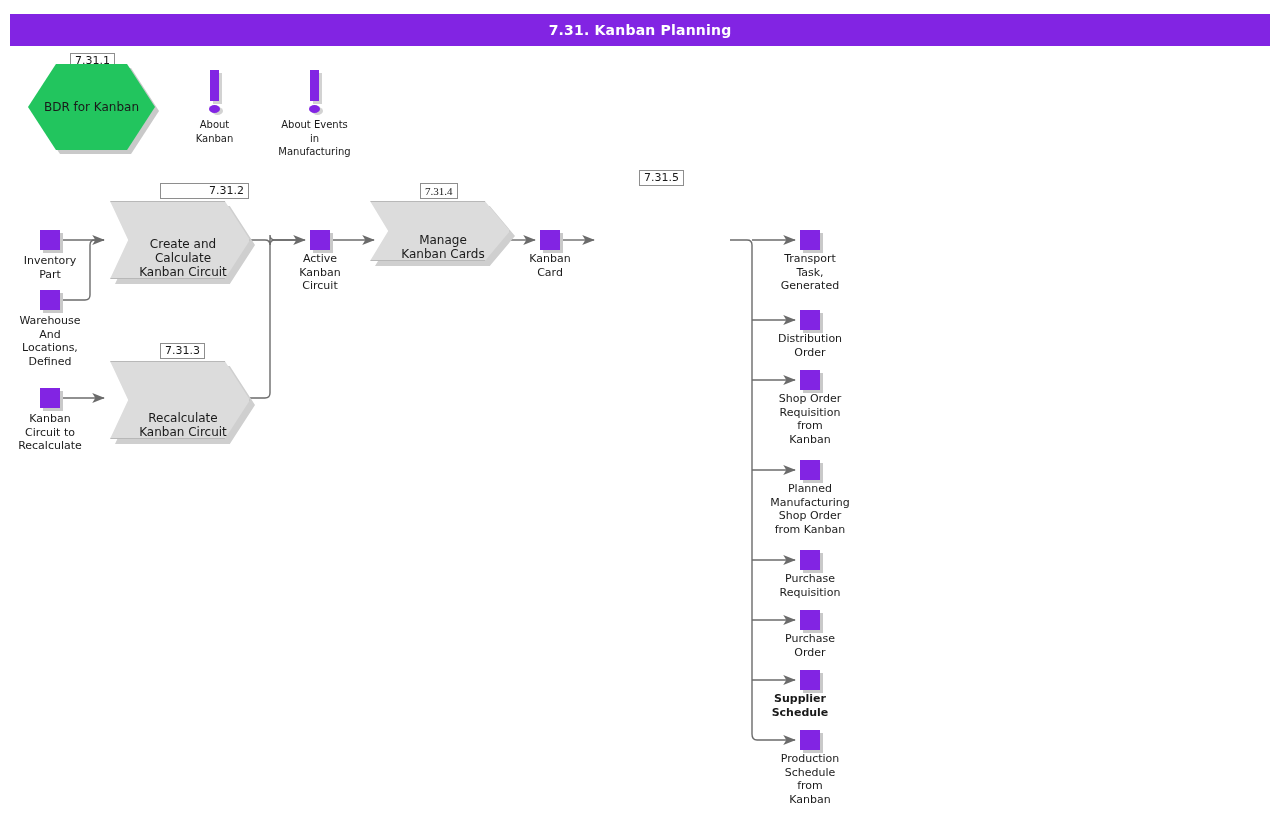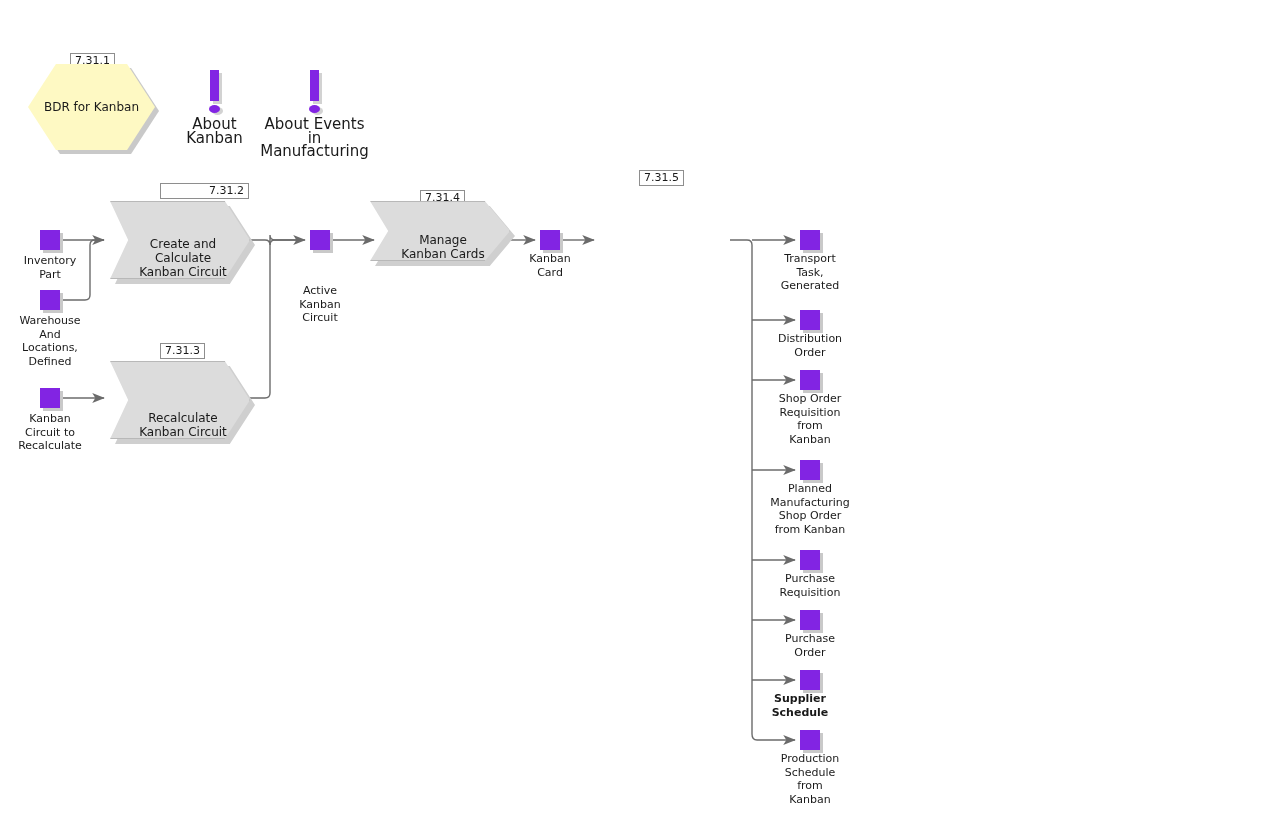--- a/index.html
+++ b/index.html
@@ -196,6 +196,7 @@
 
 <div id="canvas">
 
+  <div id="title-bar">7.31. Kanban Planning</div>
 
   <svg id="edges" viewBox="0 0 1280 818">
     <defs>

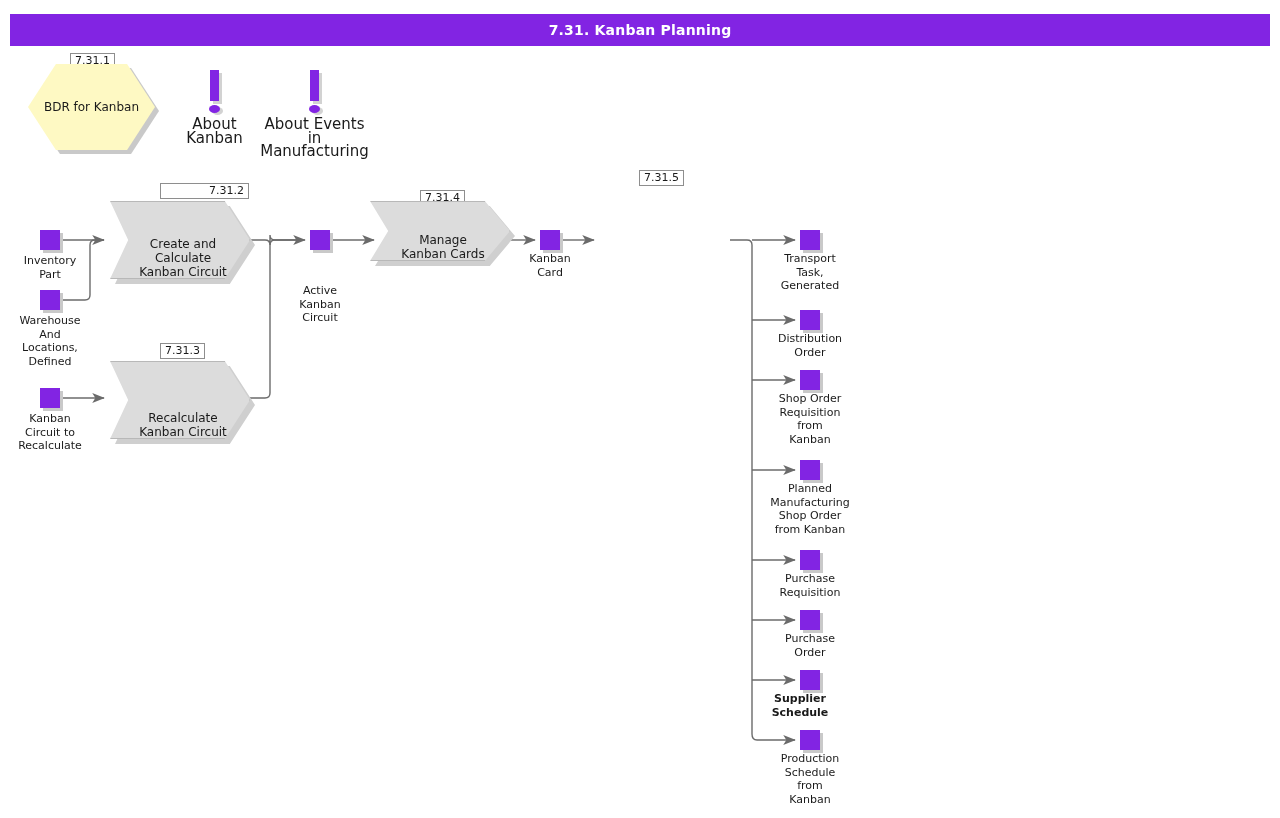--- a/index.html
+++ b/index.html
@@ -65,7 +65,7 @@
     position: absolute;
     left: 0; top: 0;
     width: 100%; height: 100%;
-    background: #fef9c3;
+    background: #22c55e;
     clip-path: polygon(22% 0%, 78% 0%, 100% 50%, 78% 100%, 22% 100%, 0% 50%);
     display: flex;
     align-items: center;

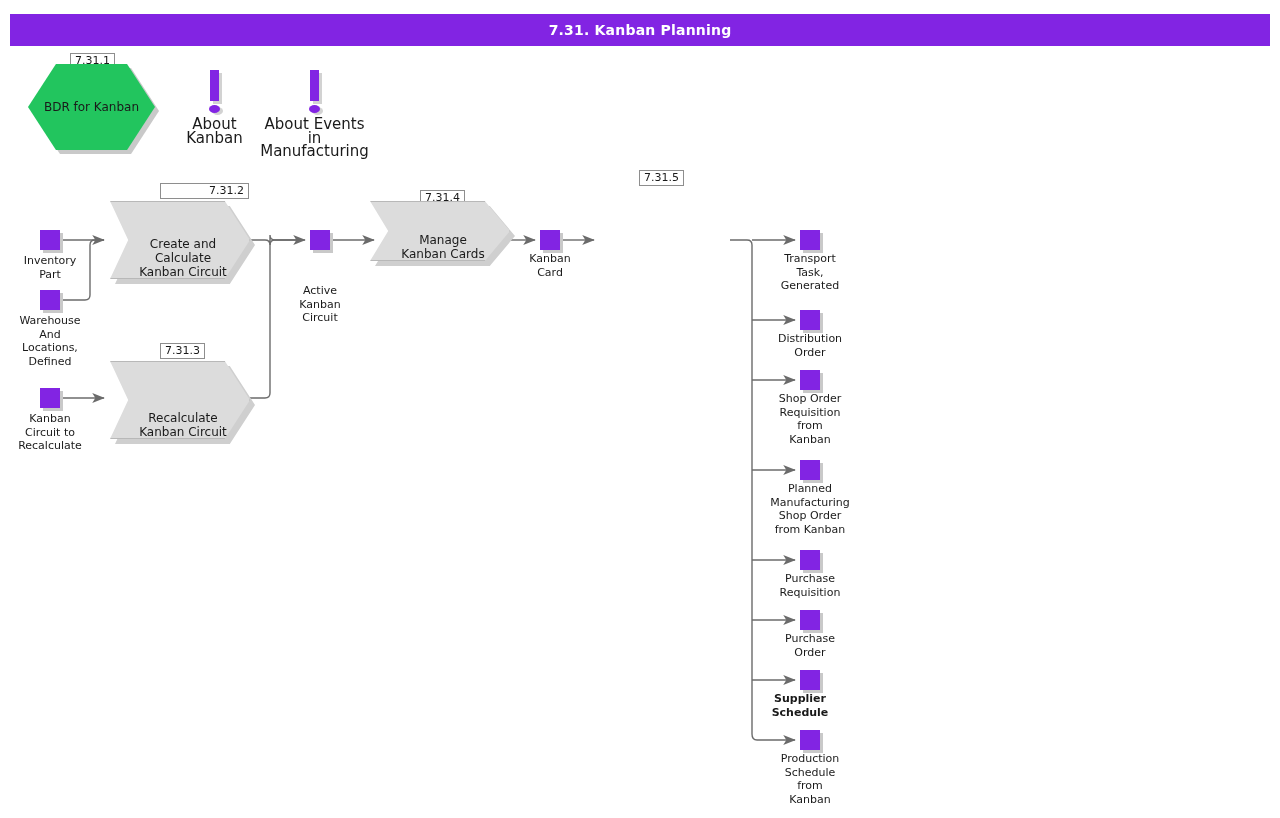--- a/index.html
+++ b/index.html
@@ -183,7 +183,7 @@
     top: 48px;
     left: 50%;
     transform: translateX(-50%);
-    font-size: 15px;
+    font-size: 10px;
     line-height: 13.5px;
     color: #1a1a1a;
     text-align: center;

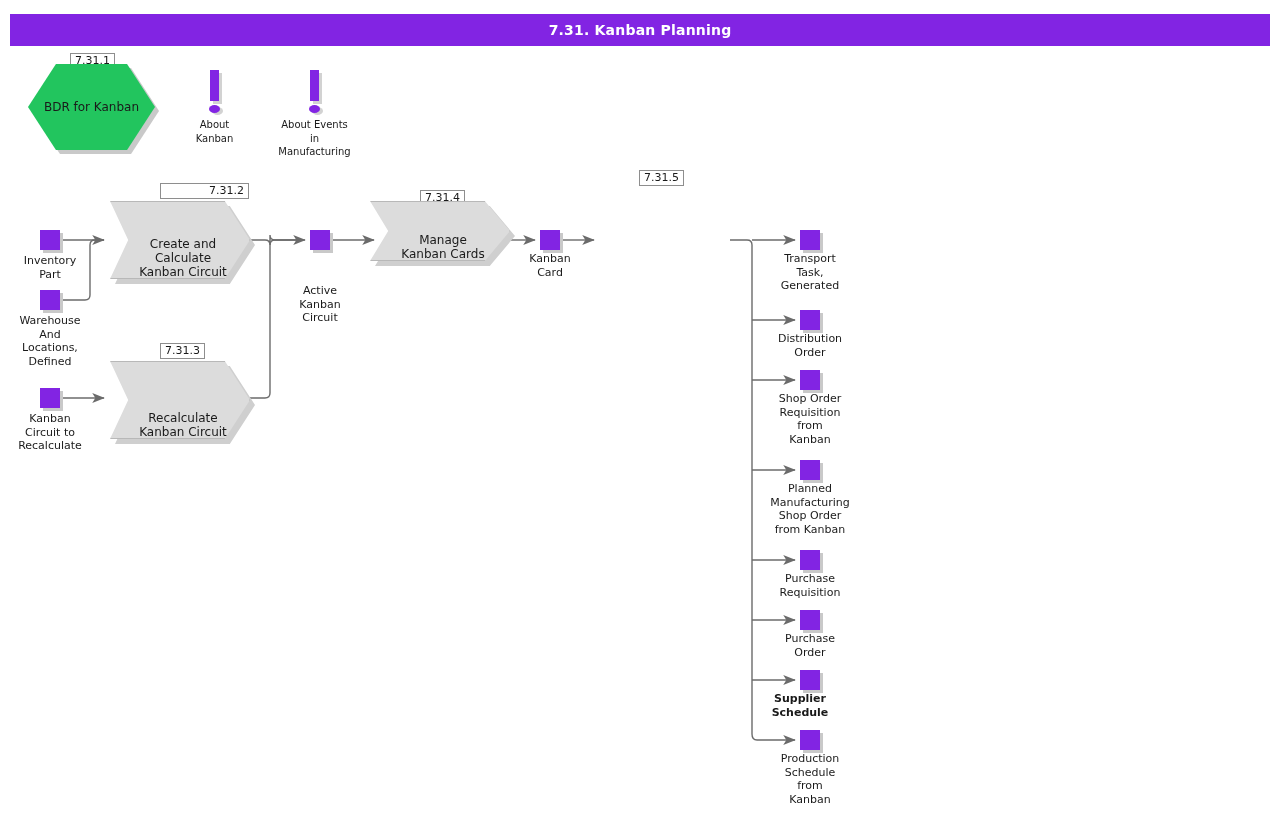--- a/index.html
+++ b/index.html
@@ -306,7 +306,7 @@
 Circuit</div>
   </div>
 
-  <div class="id-tag" style="left:420px; top:190px;">7.31.4</div>
+  <div class="id-tag" style="left:420px; top:183px;font-family:Liberation Serif, serif;">7.31.4</div>
   <div class="chev-wrap" style="left:370px; top:201px; width:140px; height:60px;">
     <div class="chev-shadow"></div>
     <div class="chev-body">

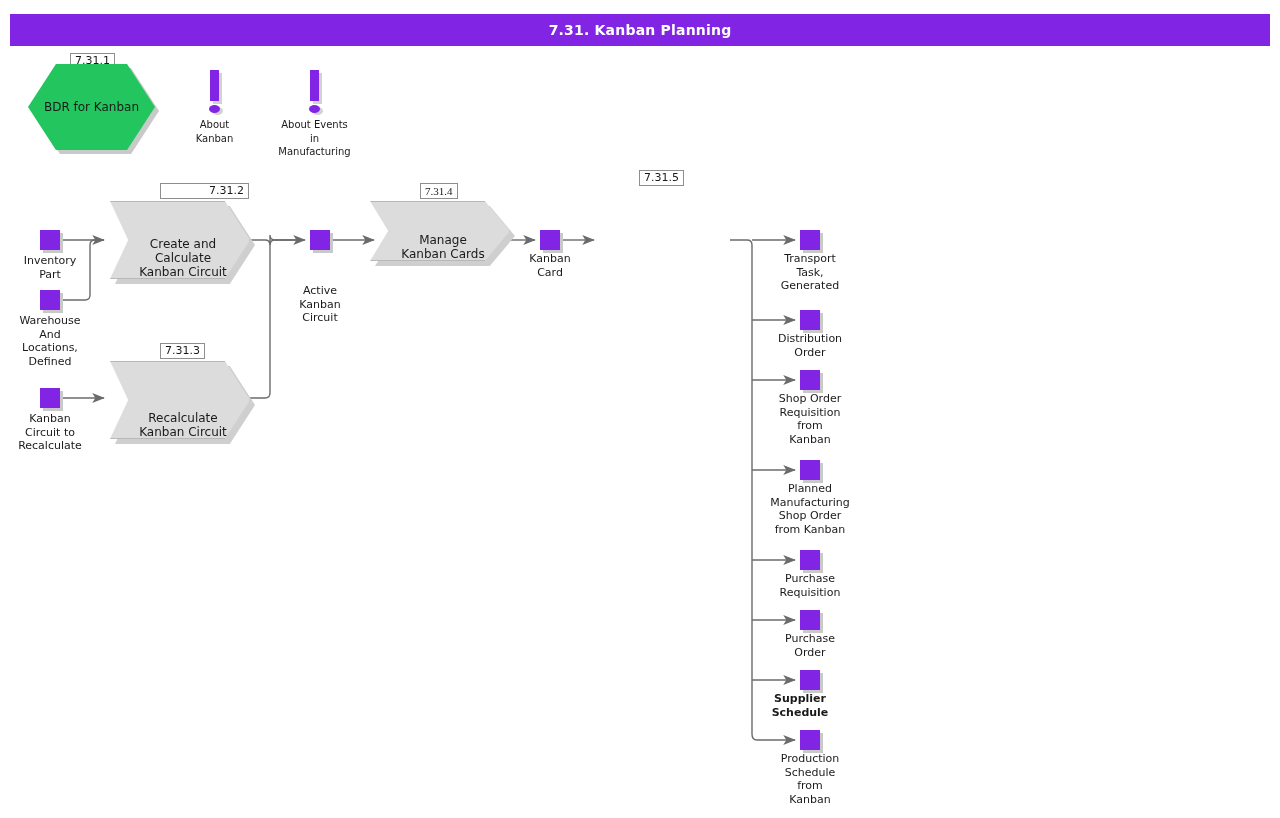--- a/index.html
+++ b/index.html
@@ -301,7 +301,7 @@
   <div class="sq-wrap" style="left:310px; top:230px;">
     <div class="sq-shadow"></div>
     <div class="sq-body"></div>
-    <div class="sq-label mid-col" style="left:10px; top:22px;margin-top:32px;">Active
+    <div class="sq-label mid-col" style="left:10px; top:22px;">Active
 Kanban
 Circuit</div>
   </div>

